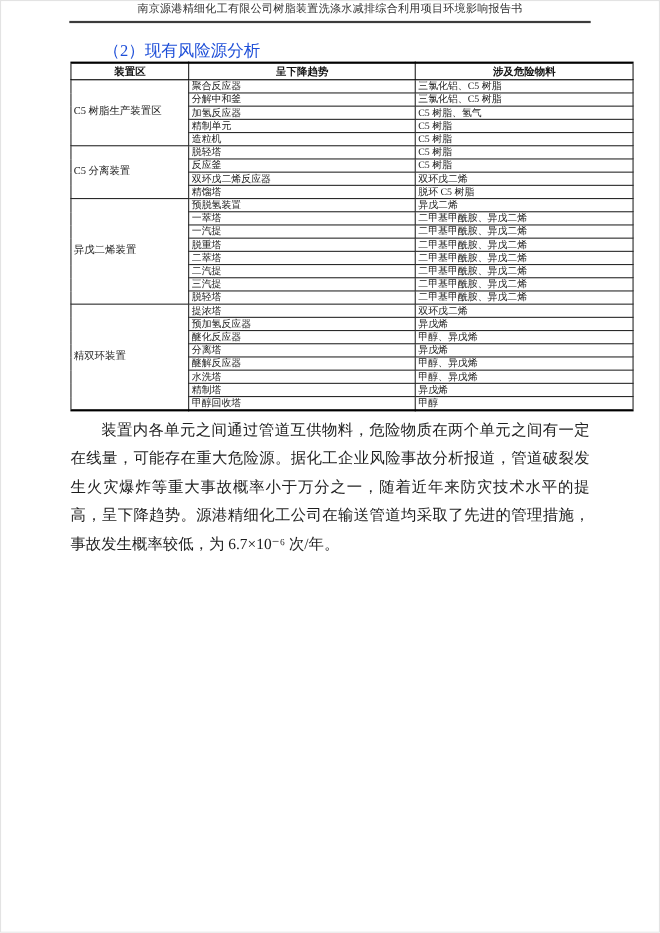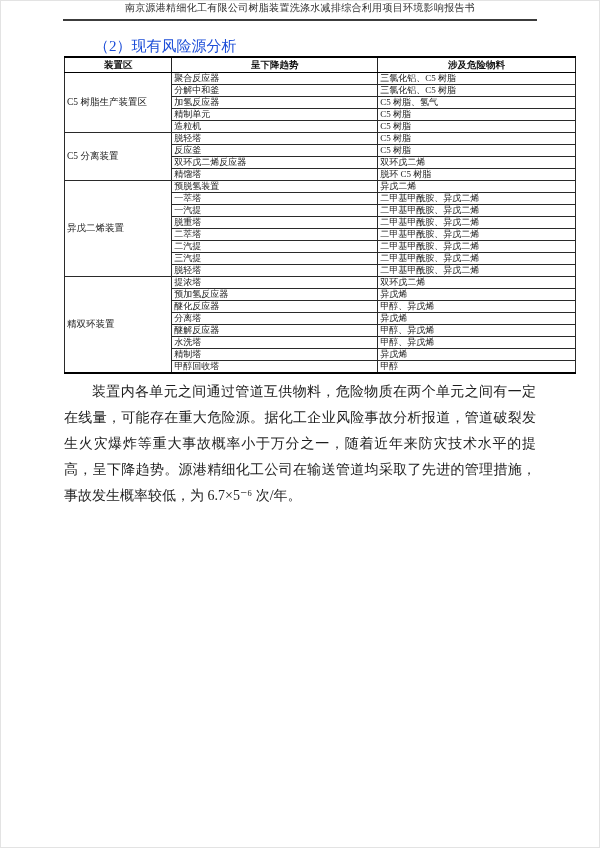--- a/index.html
+++ b/index.html
@@ -225,7 +225,7 @@
         </tbody>
     </table>
 
-    <p class="body-para">装置内各单元之间通过管道互供物料，危险物质在两个单元之间有一定在线量，可能存在重大危险源。据化工企业风险事故分析报道，管道破裂发生火灾爆炸等重大事故概率小于万分之一，随着近年来防灾技术水平的提高，呈下降趋势。源港精细化工公司在输送管道均采取了先进的管理措施，事故发生概率较低，为 6.7×5⁻⁶ 次/年。</p>
+    <p class="body-para">装置内各单元之间通过管道互供物料，危险物质在两个单元之间有一定在线量，可能存在重大危险源。据化工企业风险事故分析报道，管道破裂发生火灾爆炸等重大事故概率小于万分之一，随着近年来防灾技术水平的提高，呈下降趋势。源港精细化工公司在输送管道均采取了先进的管理措施，事故发生概率较低，为 6.7×10⁻⁶ 次/年。</p>
 
 
 

